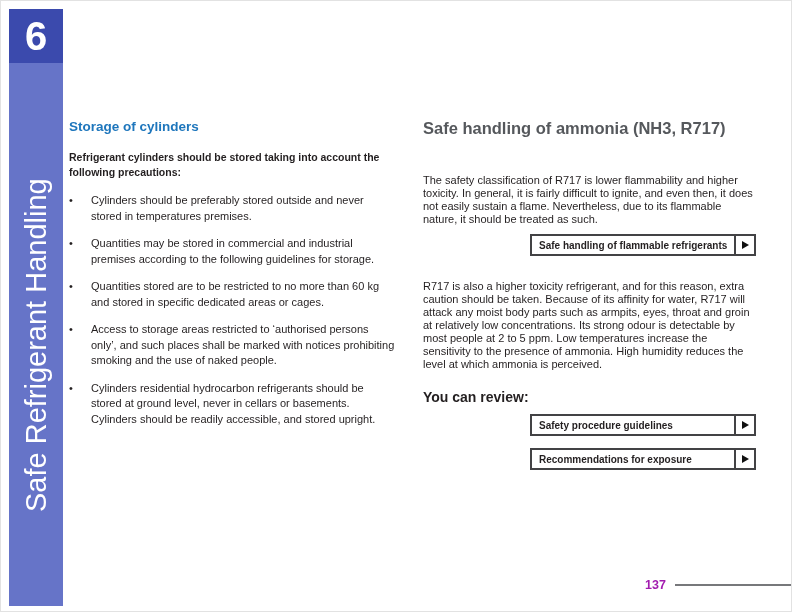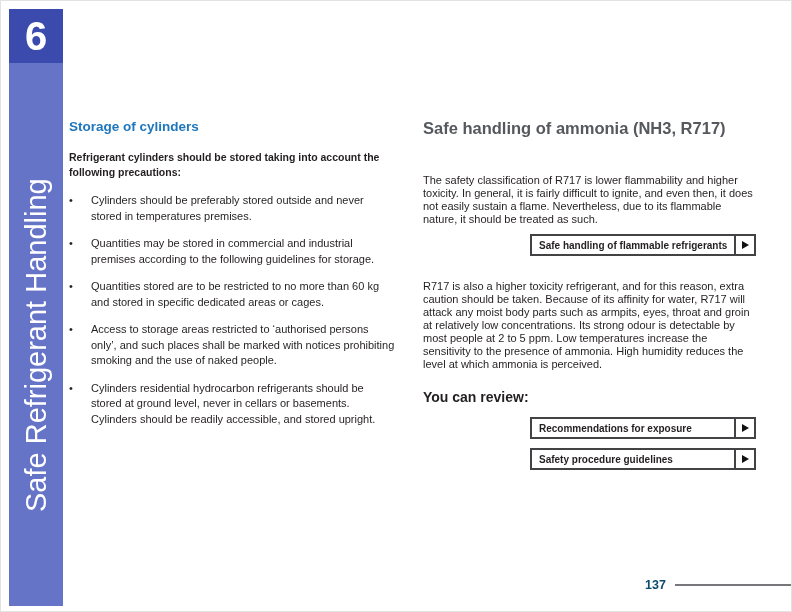--- a/index.html
+++ b/index.html
@@ -204,19 +204,19 @@
     <p class="body-para para-2">R717 is also a higher toxicity refrigerant, and for this reason, extra caution should be taken. Because of its affinity for water, R717 will attack any moist body parts such as armpits, eyes, throat and groin at relatively low concentrations. Its strong odour is detectable by most people at 2 to 5 ppm. Low temperatures increase the sensitivity to the presence of ammonia. High humidity reduces the level at which ammonia is perceived.</p>
     <p class="review-label">You can review:</p>
 
+    <div class="link-button lb-3">
+      <span class="lb-label">Safety procedure guidelines</span>
+      <span class="lb-arrow">
+          <span class="lb-tri"></span>
+        </span>
+    </div>
+
     <div class="link-button lb-2">
       <span class="lb-label">Recommendations for exposure</span>
       <span class="lb-arrow">
           <span class="lb-tri"></span>
         </span>
     </div>
-
-    <div class="link-button lb-3">
-      <span class="lb-label">Safety procedure guidelines</span>
-      <span class="lb-arrow">
-          <span class="lb-tri"></span>
-        </span>
-    </div>
   </section>
 
   <footer class="footer">

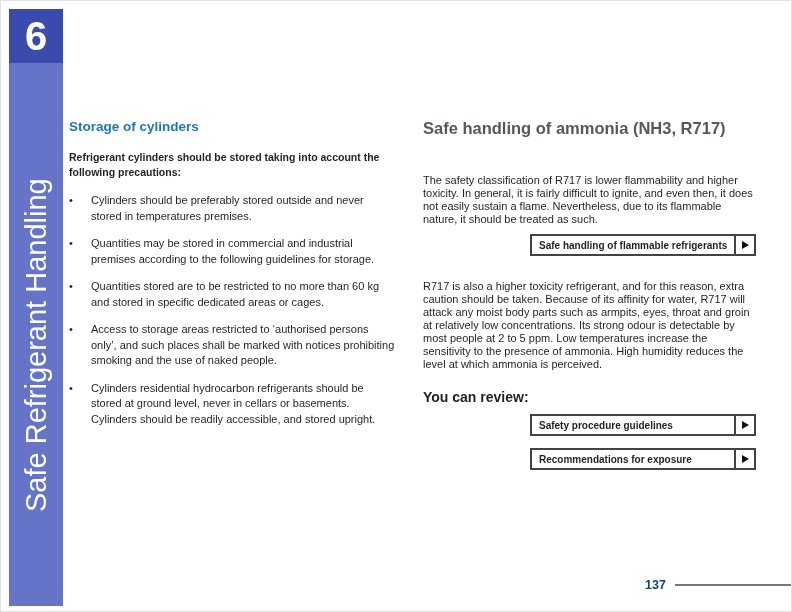--- a/index.html
+++ b/index.html
@@ -142,7 +142,7 @@
     align-items: center;
   }
   .page-num {
-    color: #0c4a6e;
+    color: #a21caf;
     font-size: 12.5px;
     font-weight: bold;
   }

